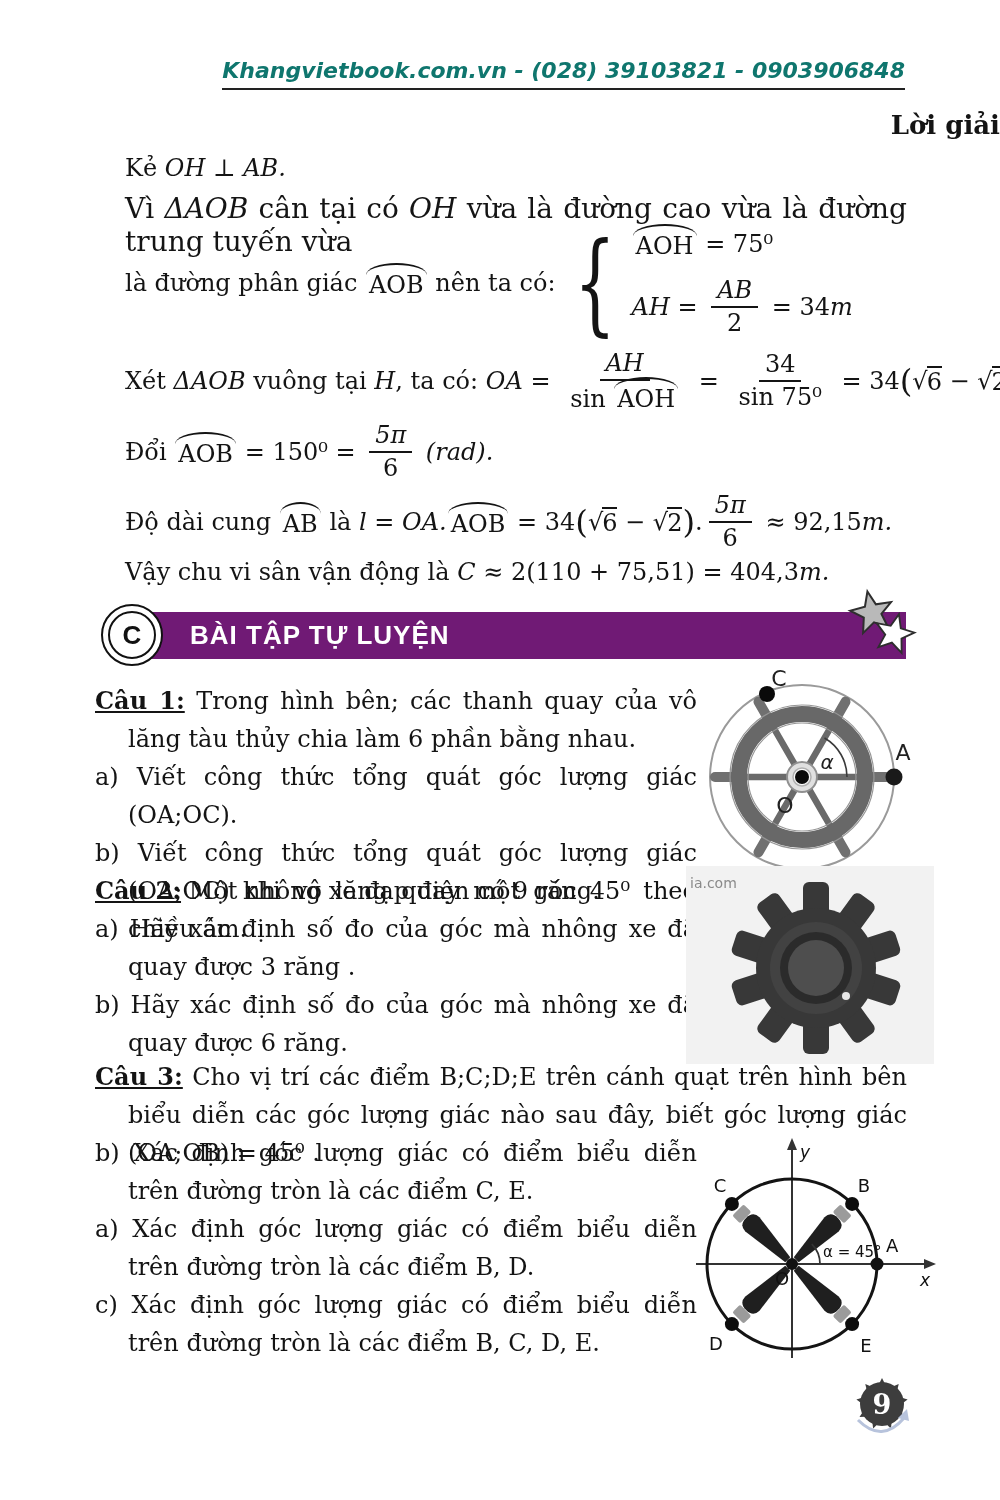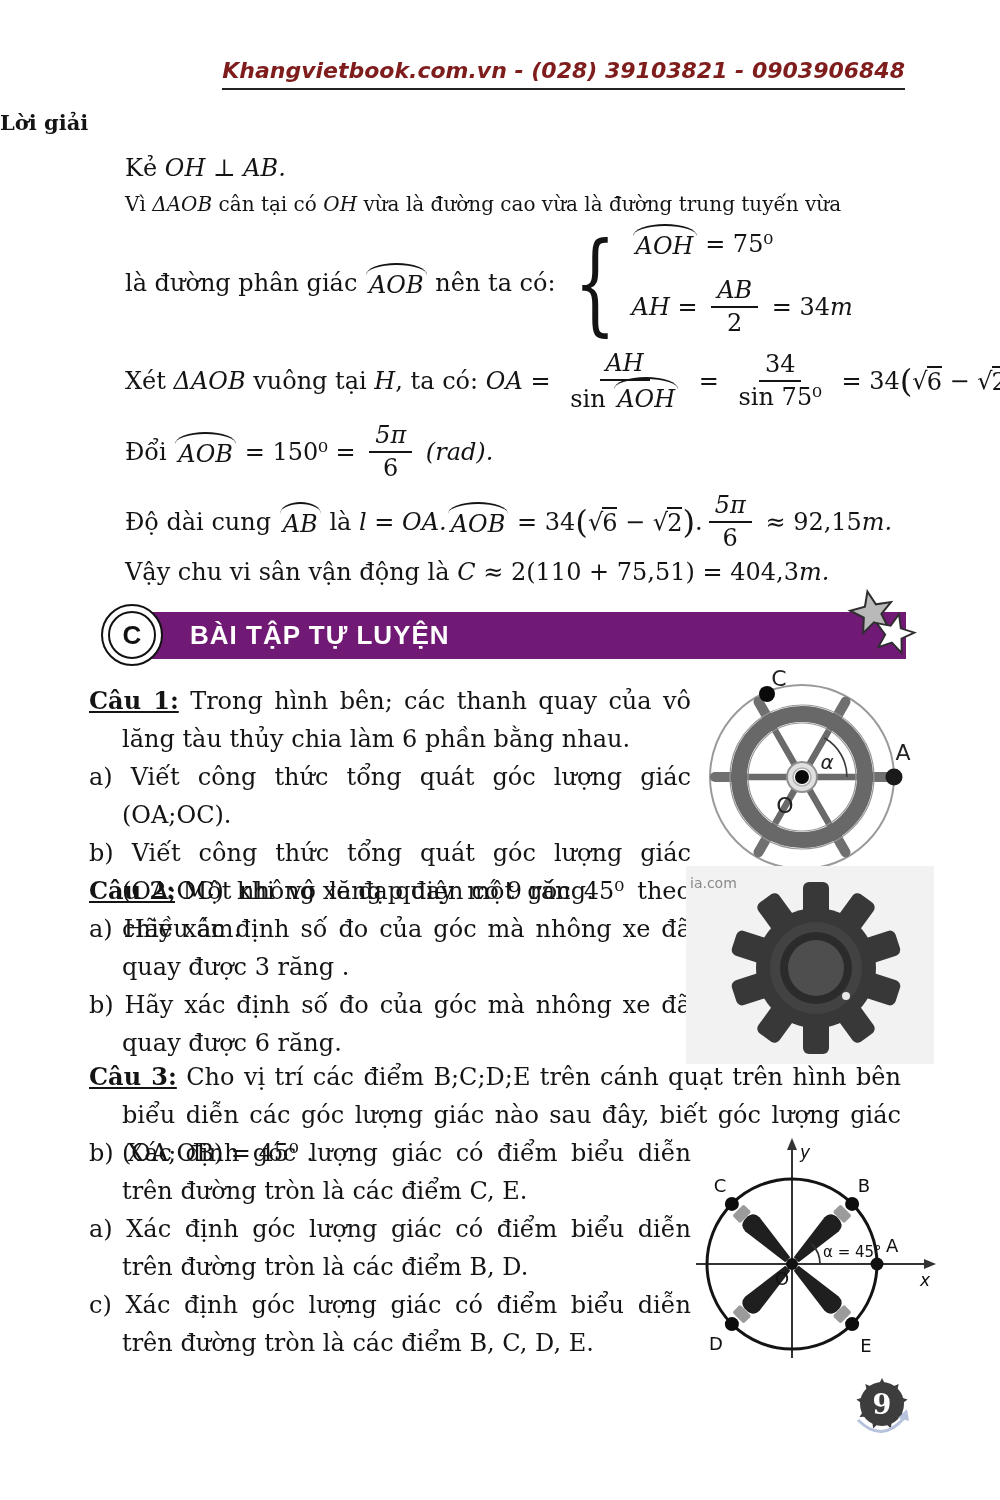--- a/index.html
+++ b/index.html
@@ -8,7 +8,7 @@
 
   
   .site{position:absolute;top:58px;right:95px;font-family:"DejaVu Sans",sans-serif;
-        font-style:italic;font-weight:bold;font-size:22px;color:#7f1d1d;
+        font-style:italic;font-weight:bold;font-size:22px;color:#0f766e;
         border-bottom:2px solid #222;padding-bottom:5px;}
 
   .sol-title{position:absolute;top:110px;left:0;width:100%;text-align:left;

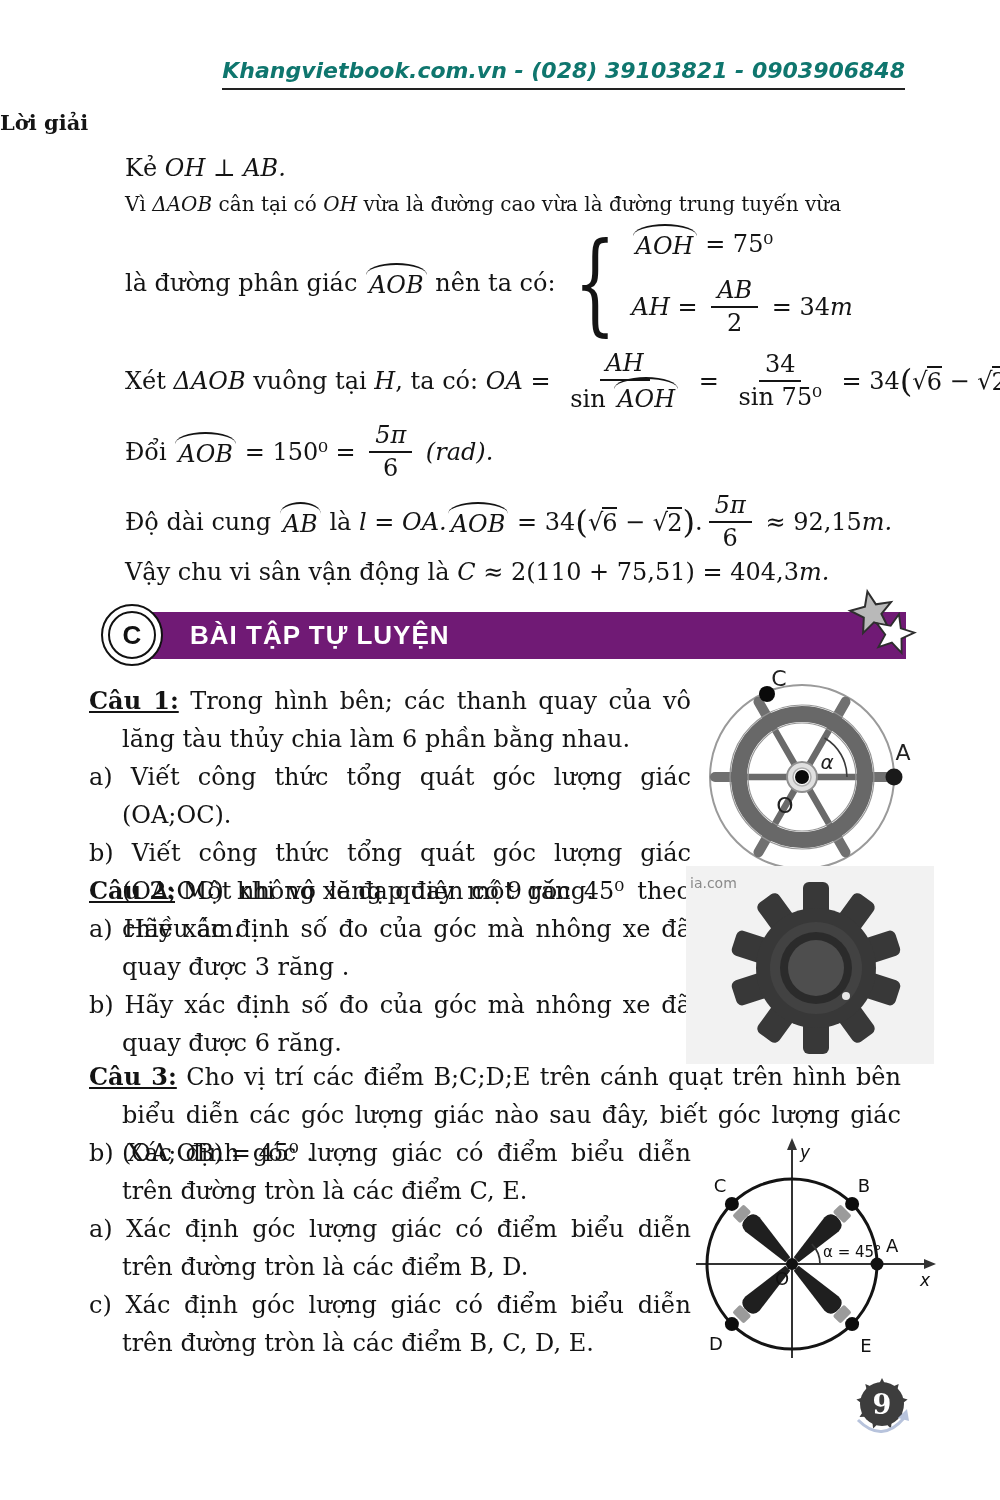--- a/index.html
+++ b/index.html
@@ -11,8 +11,8 @@
         font-style:italic;font-weight:bold;font-size:22px;color:#0f766e;
         border-bottom:2px solid #222;padding-bottom:5px;}
 
-  .sol-title{position:absolute;top:110px;left:0;width:100%;text-align:left;
-             font-weight:bold;font-size:21px;}
+  .sol-title{position:absolute;top:110px;left:0;width:100%;text-align:right;
+             font-weight:bold;font-size:26px;}
 
   
   .srow{position:absolute;left:125px;display:flex;align-items:center;font-size:24px;}

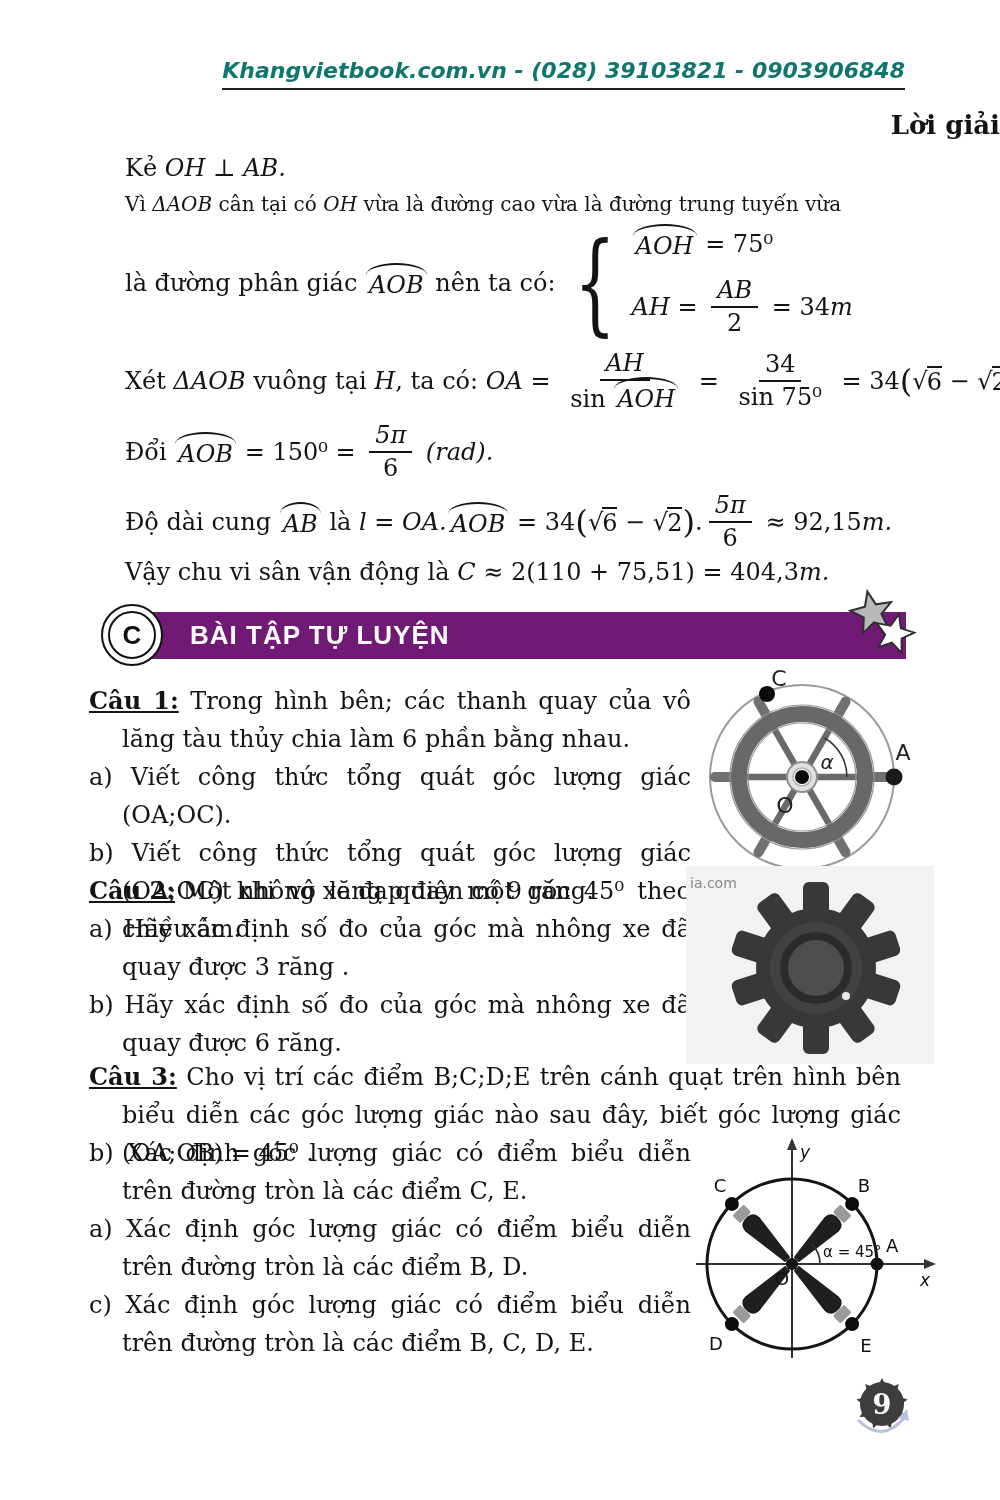--- a/index.html
+++ b/index.html
@@ -17,7 +17,7 @@
   
   .srow{position:absolute;left:125px;display:flex;align-items:center;font-size:24px;}
   .srow span{white-space:pre;}
-  .block{position:absolute;left:125px;width:782px;font-size:20px;text-align:justify;}
+  .block{position:absolute;left:125px;width:782px;font-size:28px;text-align:justify;}
   .it{font-style:italic;}
   .arc{position:relative;display:inline-block;padding:3px 4px 0;font-style:italic;}
   .arc::before{content:"";position:absolute;left:1px;right:1px;top:-5px;height:10px;

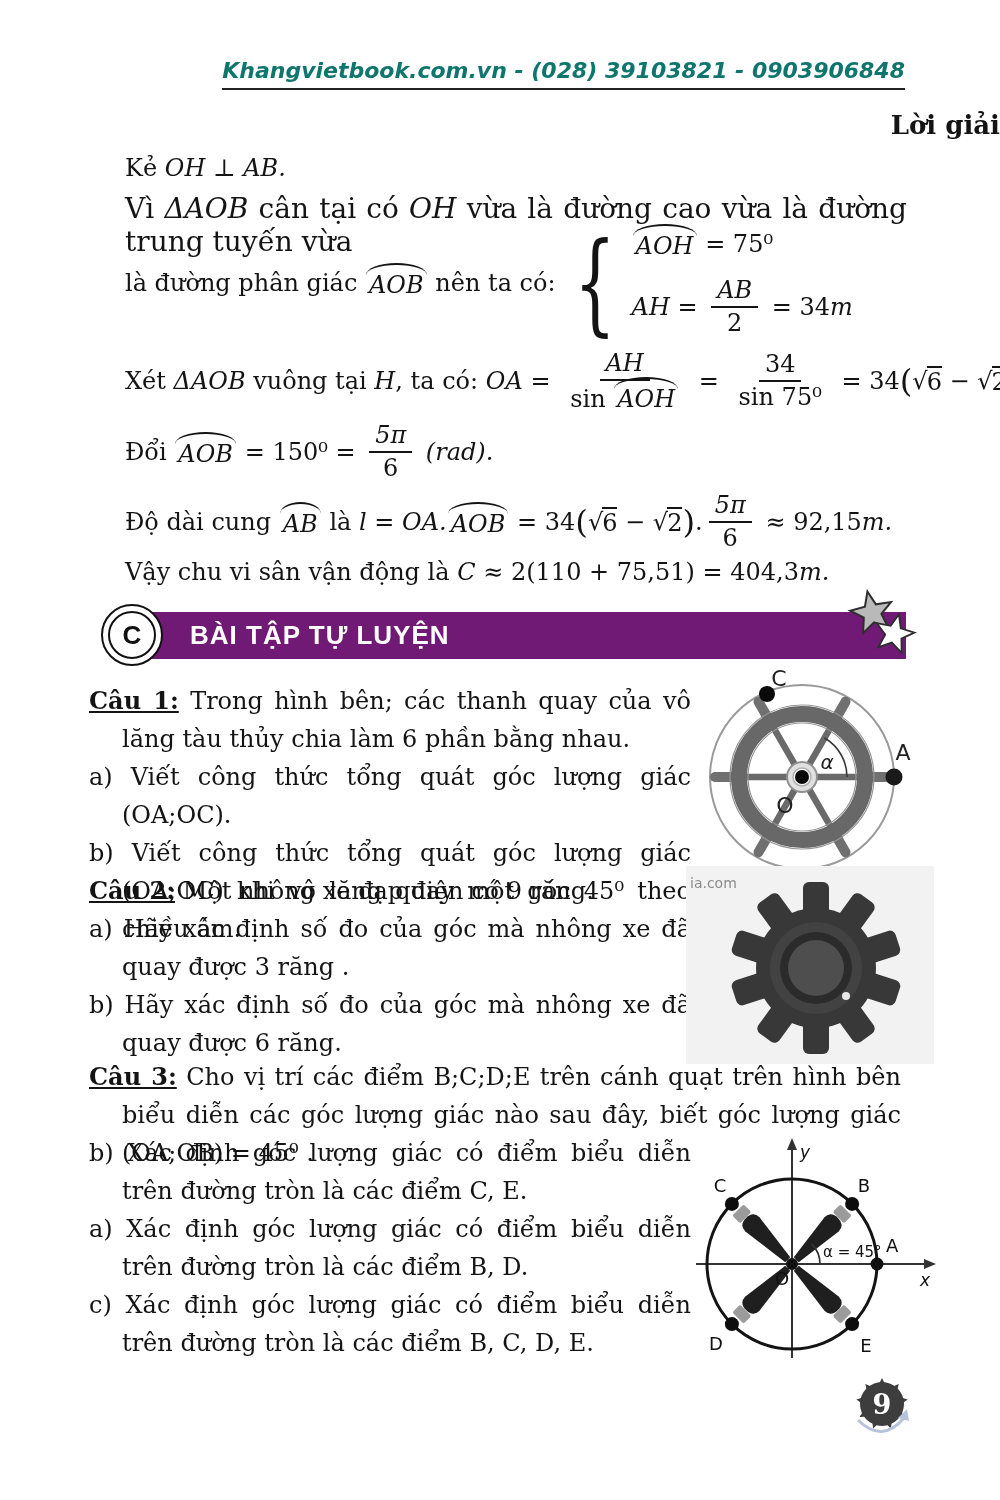--- a/index.html
+++ b/index.html
@@ -19,7 +19,7 @@
   .srow span{white-space:pre;}
   .block{position:absolute;left:125px;width:782px;font-size:28px;text-align:justify;}
   .it{font-style:italic;}
-  .arc{position:relative;display:inline-block;padding:3px 4px 0;font-style:italic;}
+  .arc{position:relative;display:inline-block;padding:3px 4px 0;}
   .arc::before{content:"";position:absolute;left:1px;right:1px;top:-5px;height:10px;
                border-top:2px solid #141414;border-radius:50% 50% 0 0/100% 100% 0 0;}
   .frac{display:inline-flex;flex-direction:column;align-items:center;margin:0 6px;

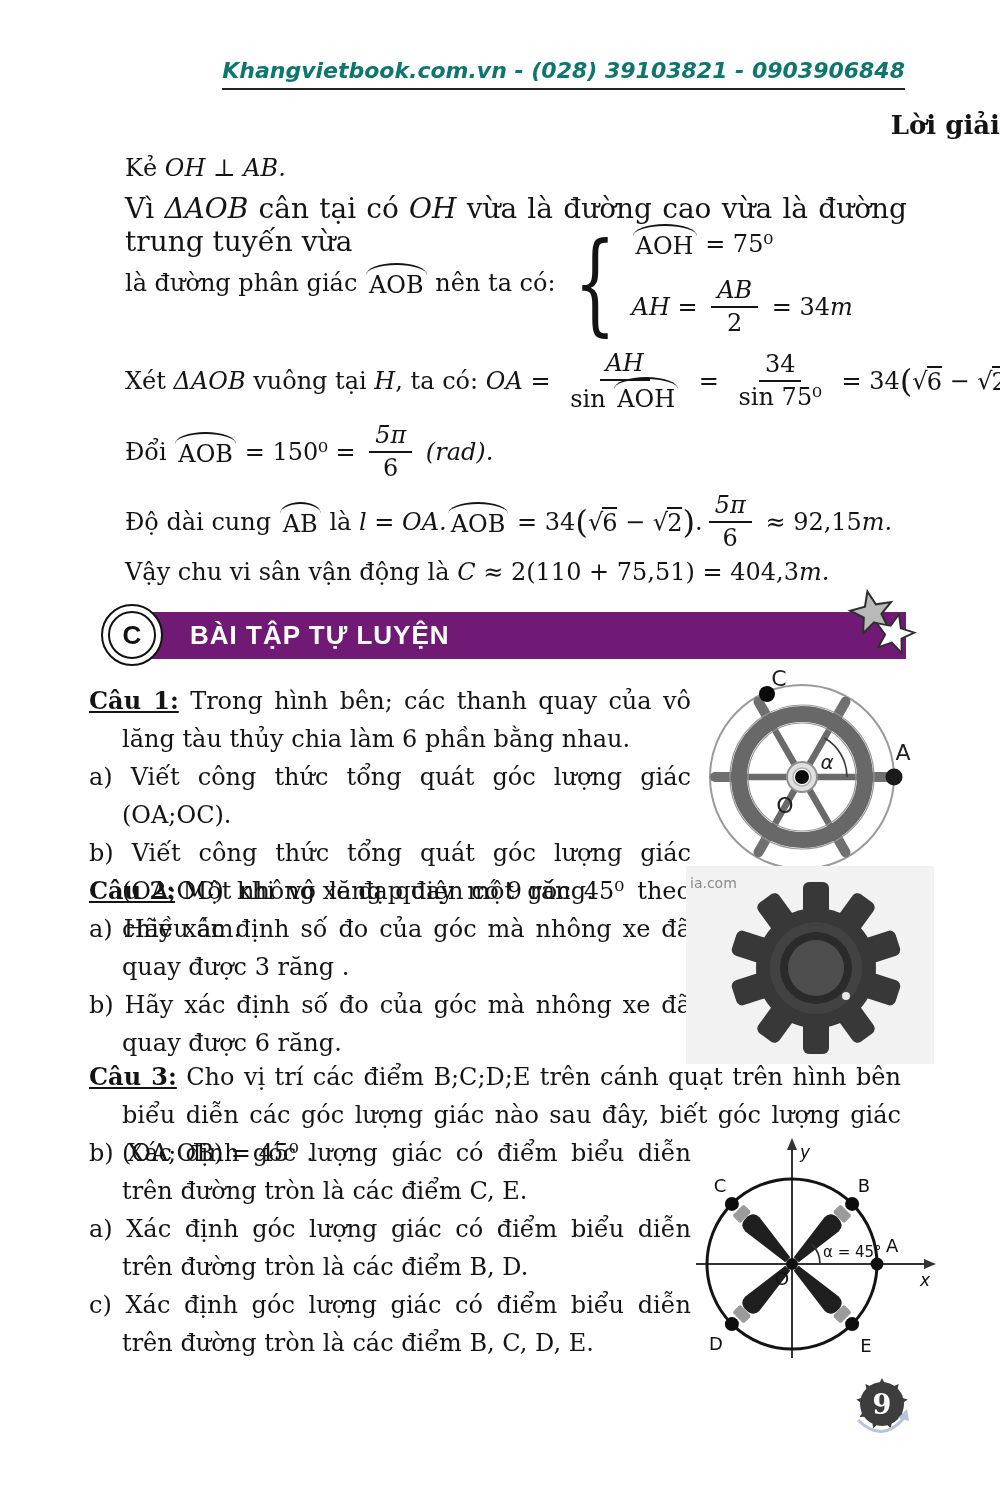--- a/index.html
+++ b/index.html
@@ -46,7 +46,7 @@
   .stars{position:absolute;left:840px;top:586px;z-index:3;}
 
   
-  .q{position:absolute;left:89px;font-size:24px;line-height:38px;text-align:justify;}
+  .q{position:absolute;left:95px;font-size:24px;line-height:38px;text-align:justify;}
   .hang{padding-left:33px;text-indent:-33px;margin:0;}
   .qlbl{font-weight:bold;text-decoration:underline;}
   .fig{position:absolute;}

